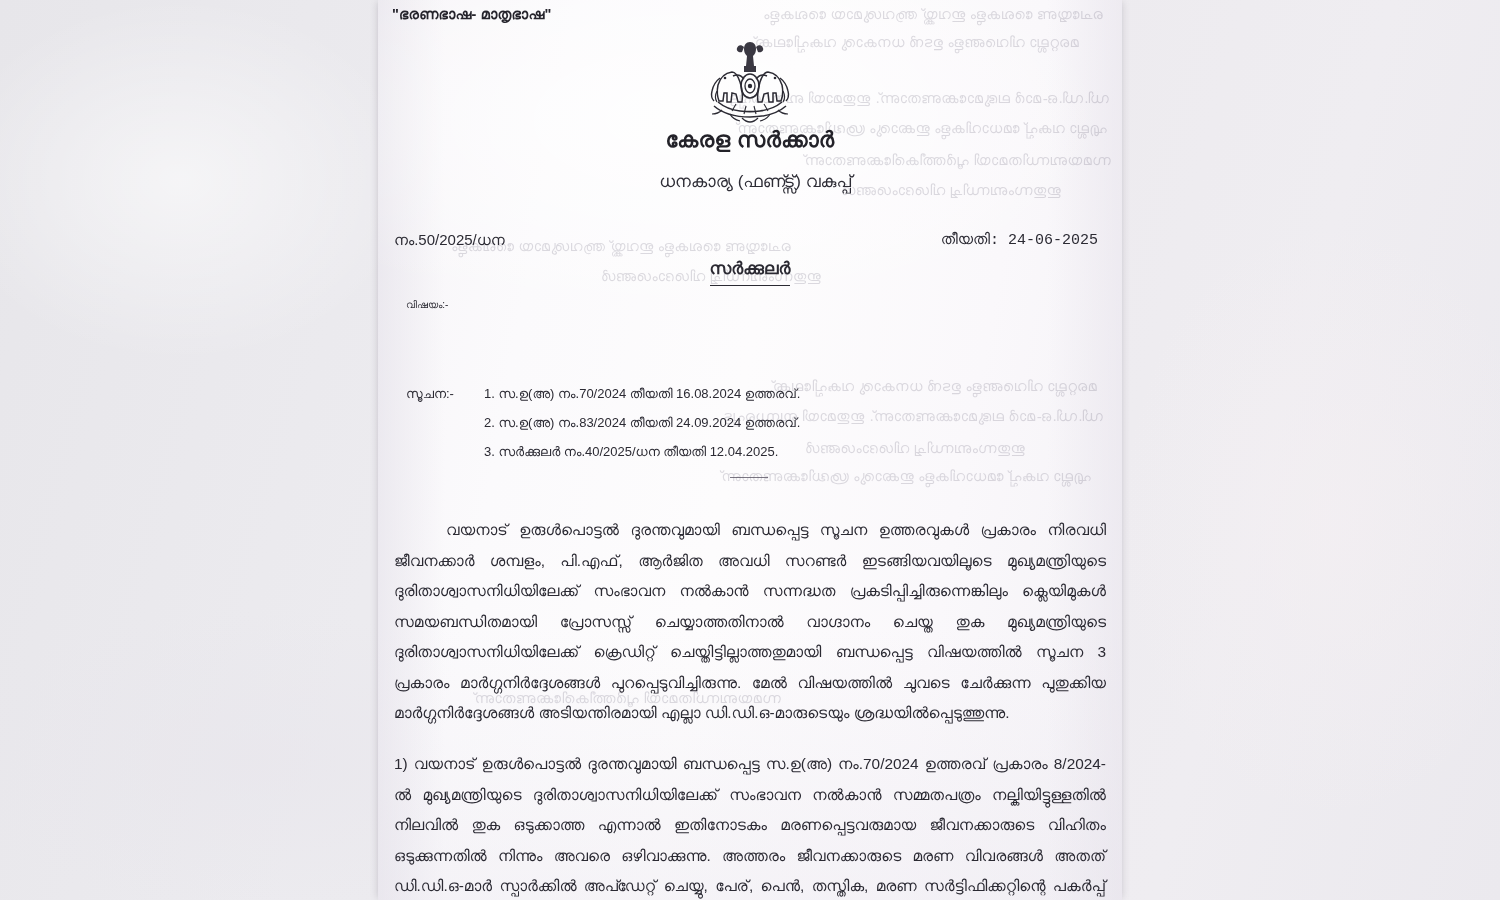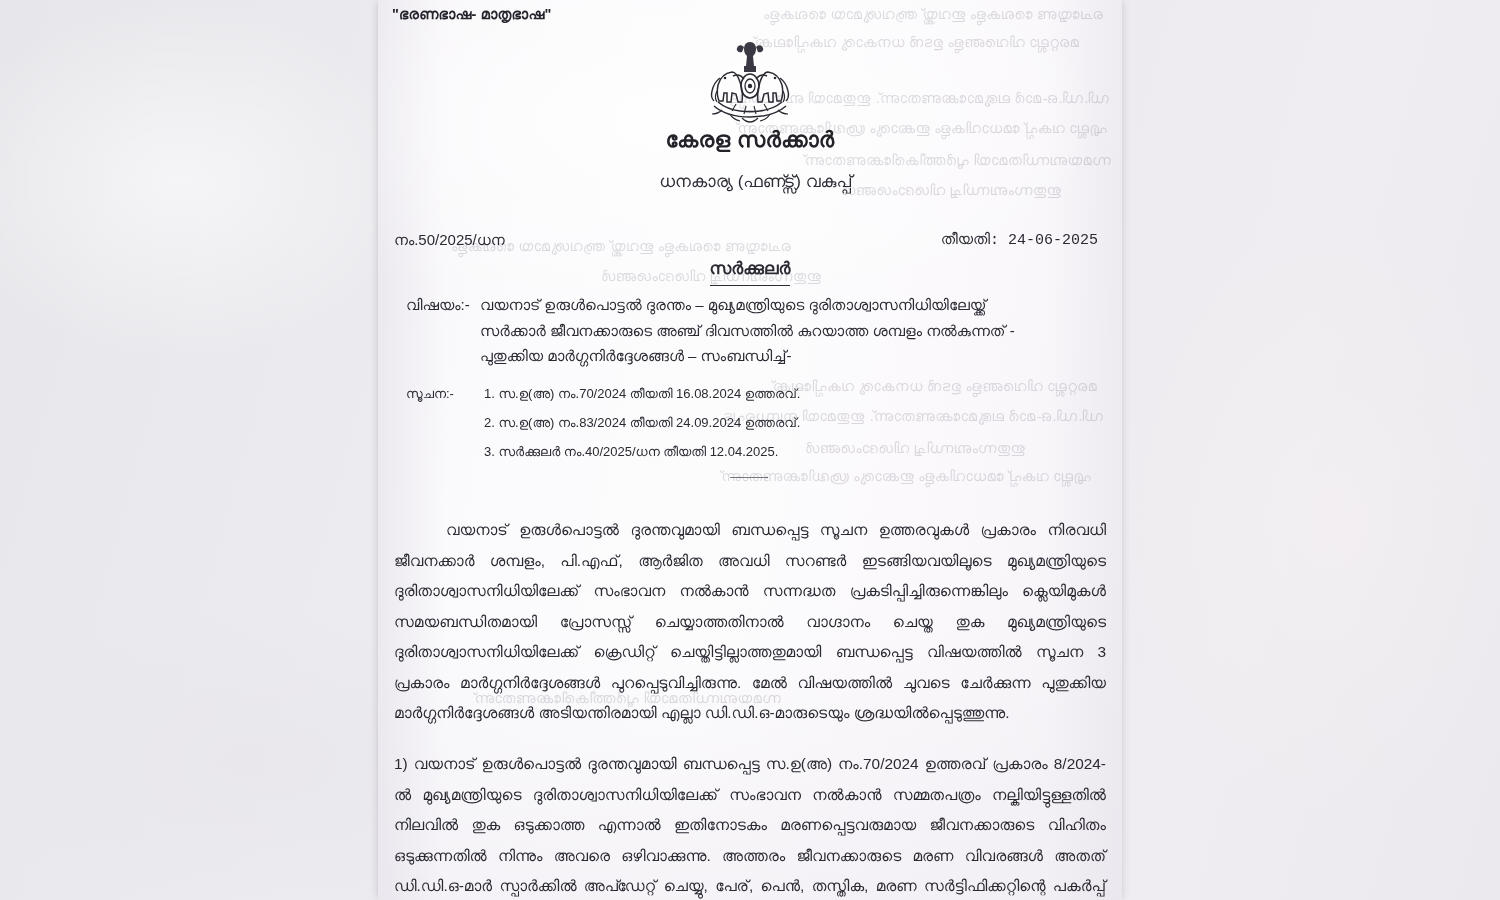--- a/index.html
+++ b/index.html
@@ -153,7 +153,7 @@
     left: 28px;
     top: 292px;
     width: 688px;
-    font-size: 15px;
+    font-size: 10px;
     line-height: 25.5px;
   }
   #subject-block .sub-label {

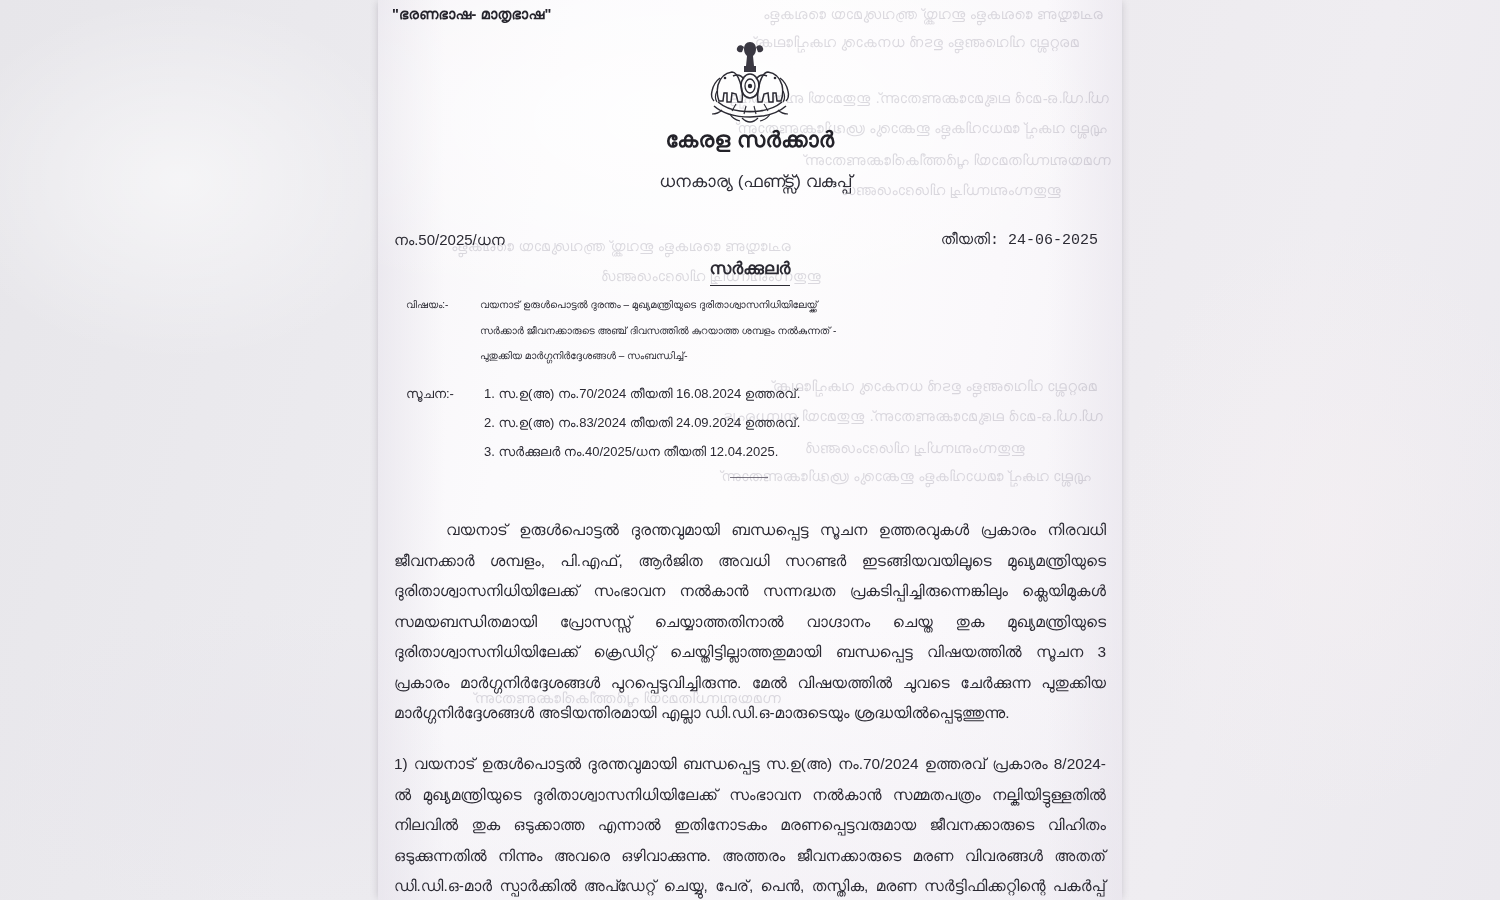--- a/index.html
+++ b/index.html
@@ -275,11 +275,6 @@
 
     <div class="ink" id="subject-block">
       <span class="sub-label">വിഷയം:-</span>
-      <div class="sub-body">
-        <div>വയനാട്  ഉരുൾപൊട്ടൽ  ദുരന്തം  –  മുഖ്യമന്ത്രിയുടെ  ദുരിതാശ്വാസനിധിയിലേയ്ക്ക്</div>
-        <div>സർക്കാർ  ജീവനക്കാരുടെ  അഞ്ച്  ദിവസത്തിൽ  കുറയാത്ത  ശമ്പളം  നൽകുന്നത് -</div>
-        <div class="last-ln">പുതുക്കിയ മാർഗ്ഗനിർദ്ദേശങ്ങൾ – സംബന്ധിച്ച്-</div>
-      </div>
     </div>
 
     <div class="ink" id="ref-block">

